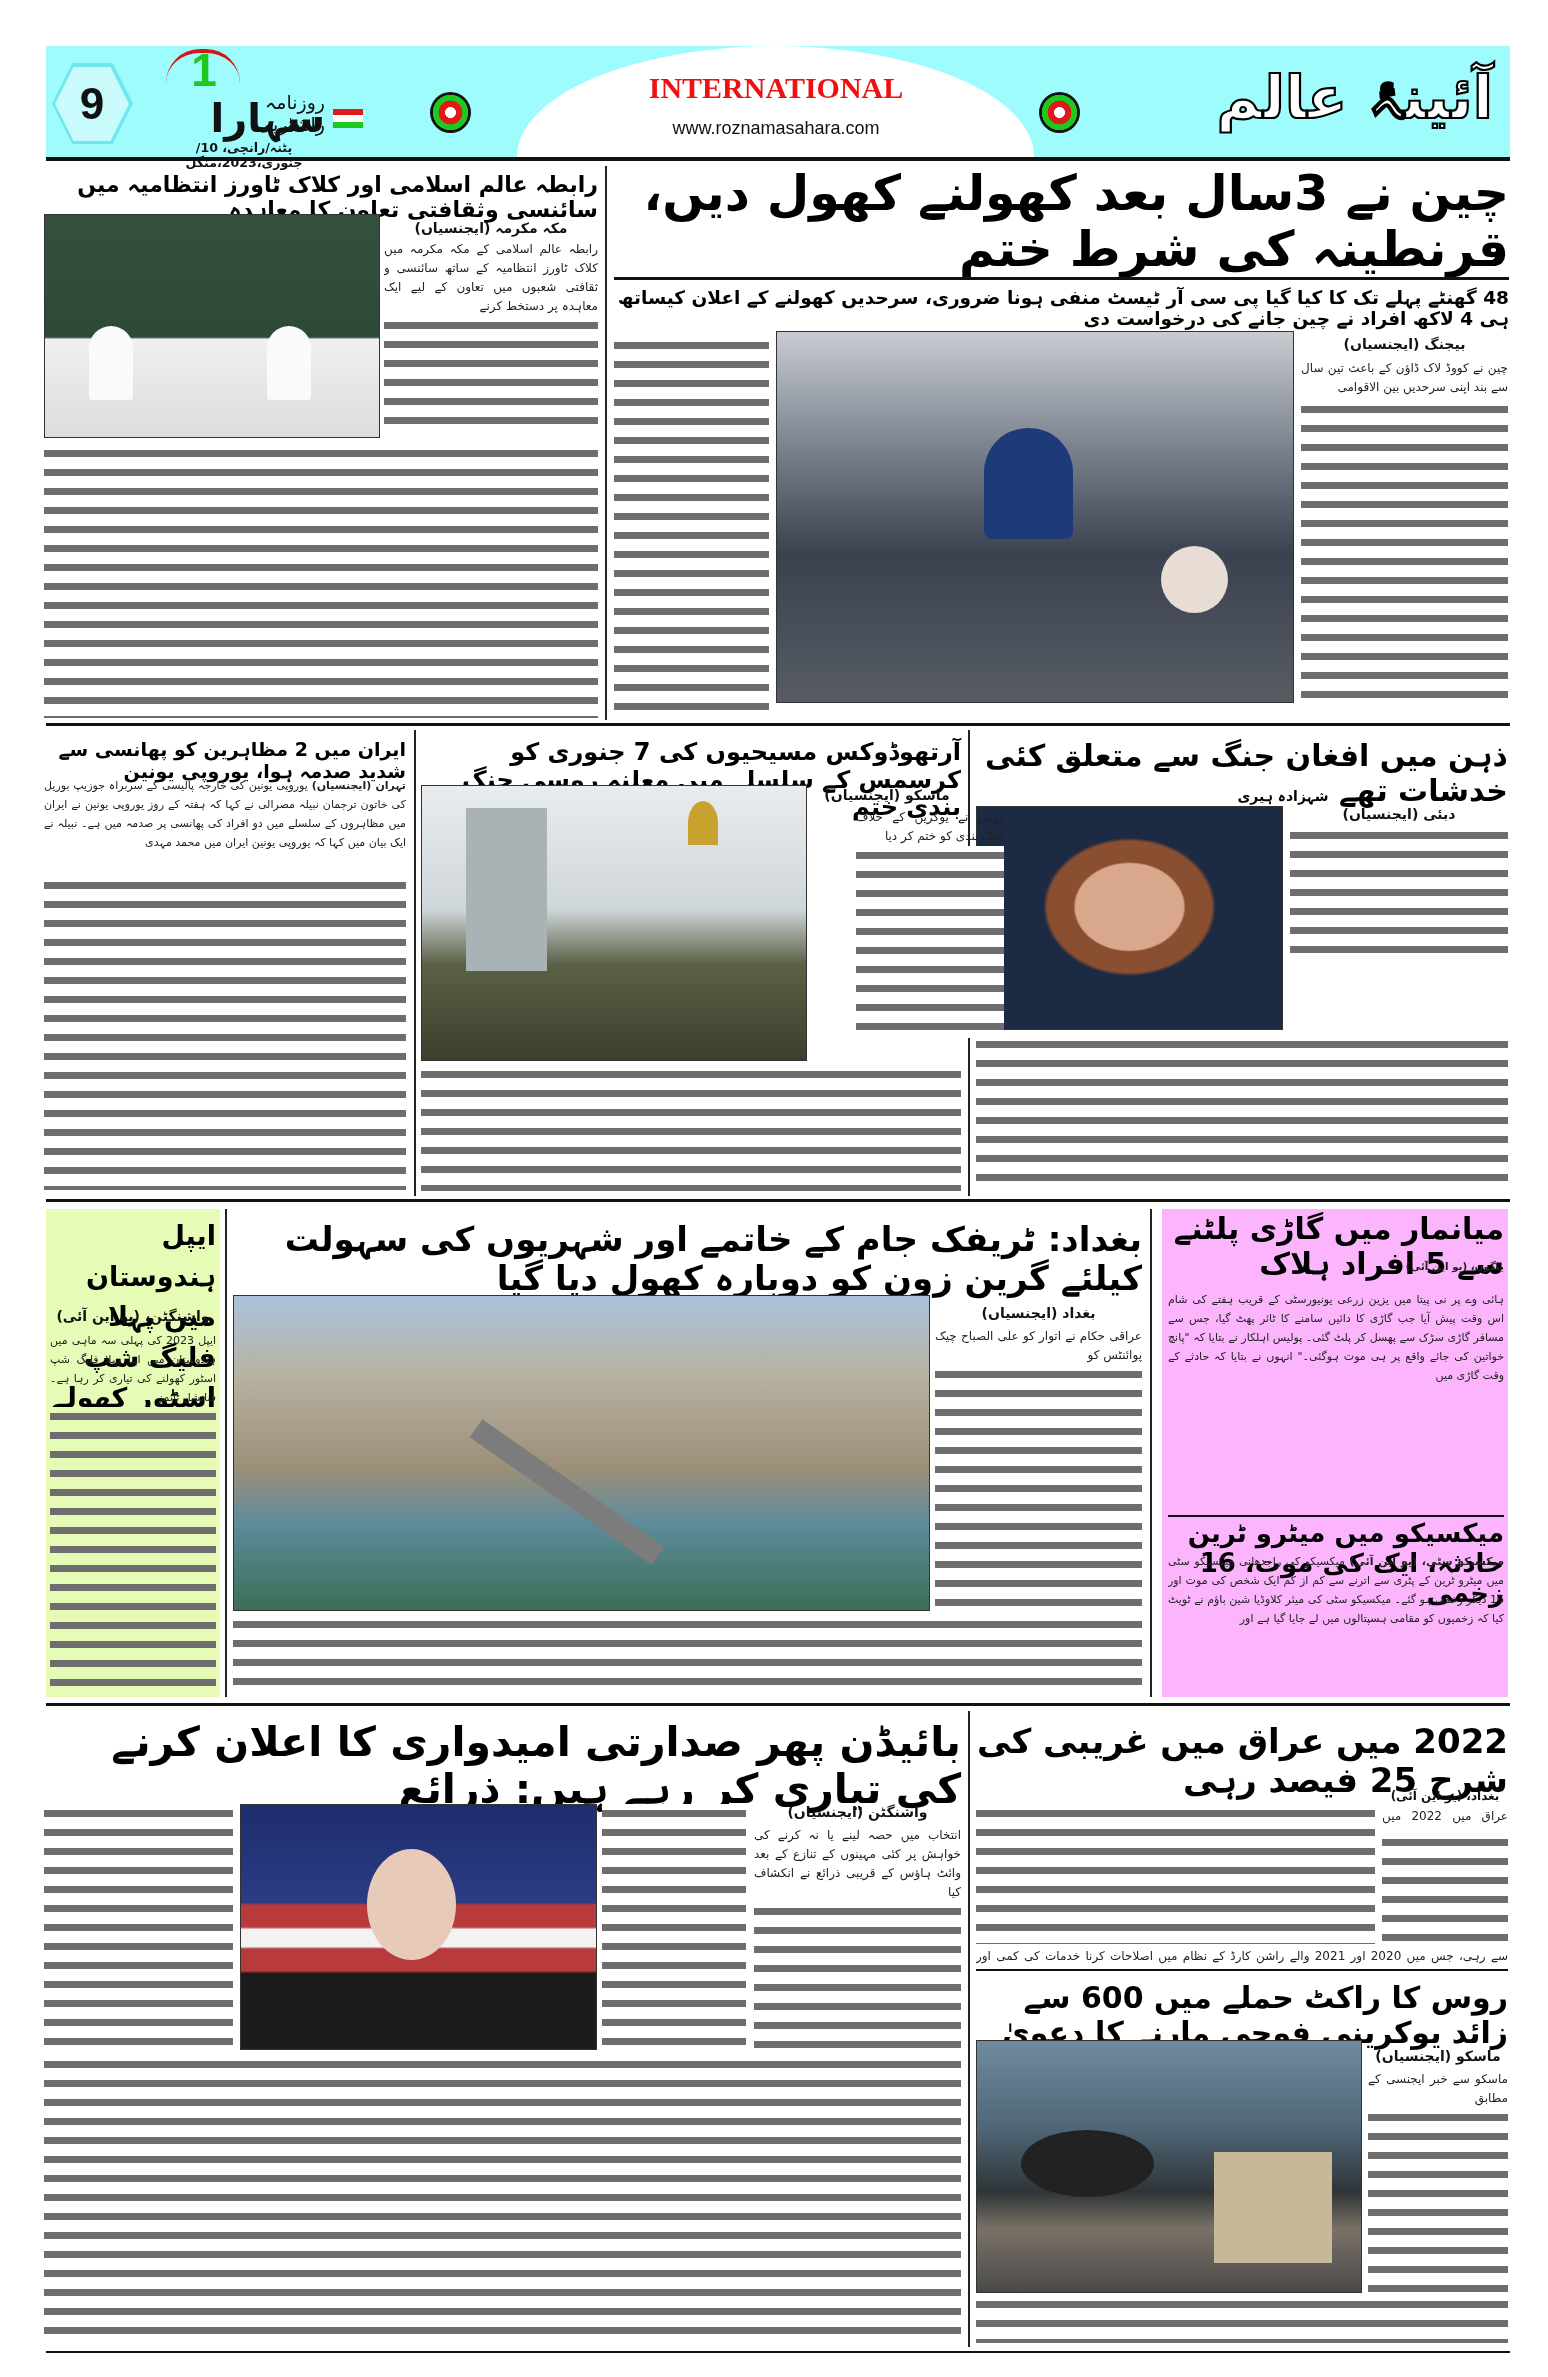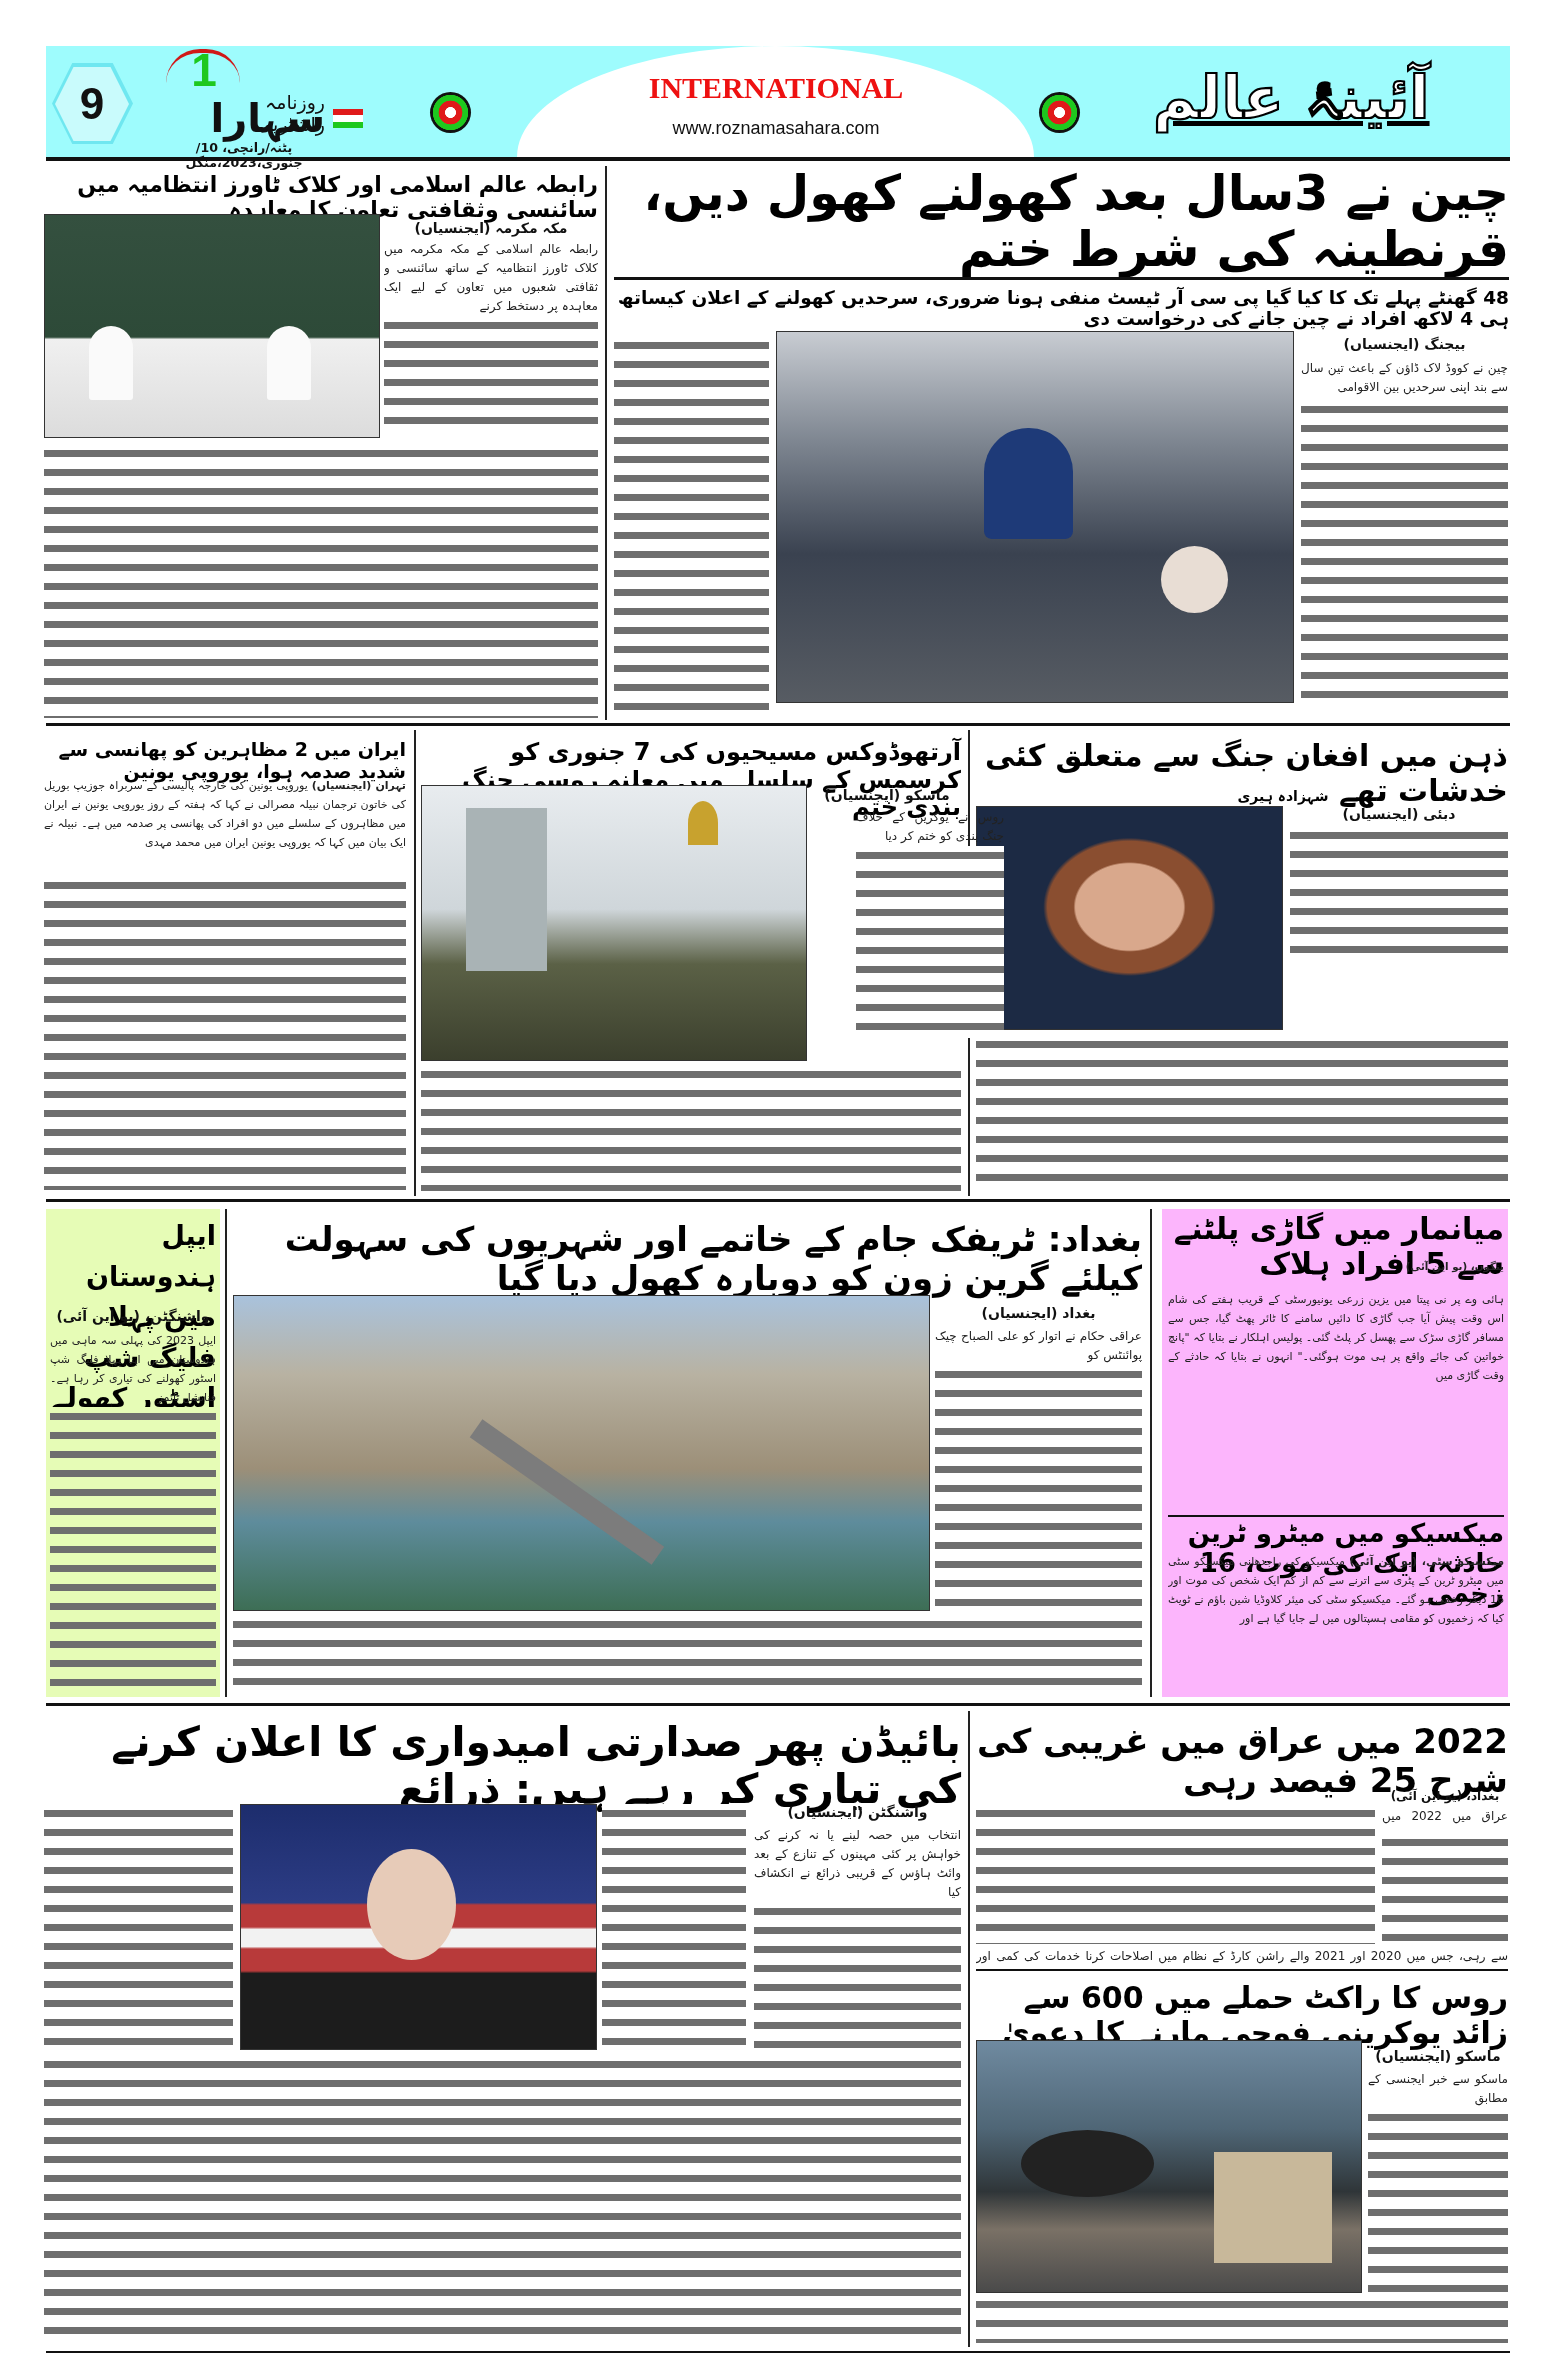--- a/index.html
+++ b/index.html
@@ -21,7 +21,7 @@
   #sun-right{left:1039px;top:92px;}
   #section-en{left:591px;top:71px;width:370px;text-align:center;color:#ee1111;font:bold 30px "Liberation Serif",serif;}
   #website{left:591px;top:118px;width:370px;text-align:center;font:18px "Liberation Sans",sans-serif;color:#111;}
-  #section-ur{left:1153px;top:53px;width:340px;text-align:left;direction:rtl;font:bold 59px "DejaVu Sans",sans-serif;color:#fff;-webkit-text-stroke:2.2px #000;line-height:89px;text-decoration:underline;}
+  #section-ur{left:1153px;top:53px;width:340px;text-align:right;direction:rtl;font:bold 59px "DejaVu Sans",sans-serif;color:#fff;-webkit-text-stroke:2.2px #000;line-height:89px;}
   .rule{background:#111;}
   .vrule{background:#222;width:1.5px;}
   

